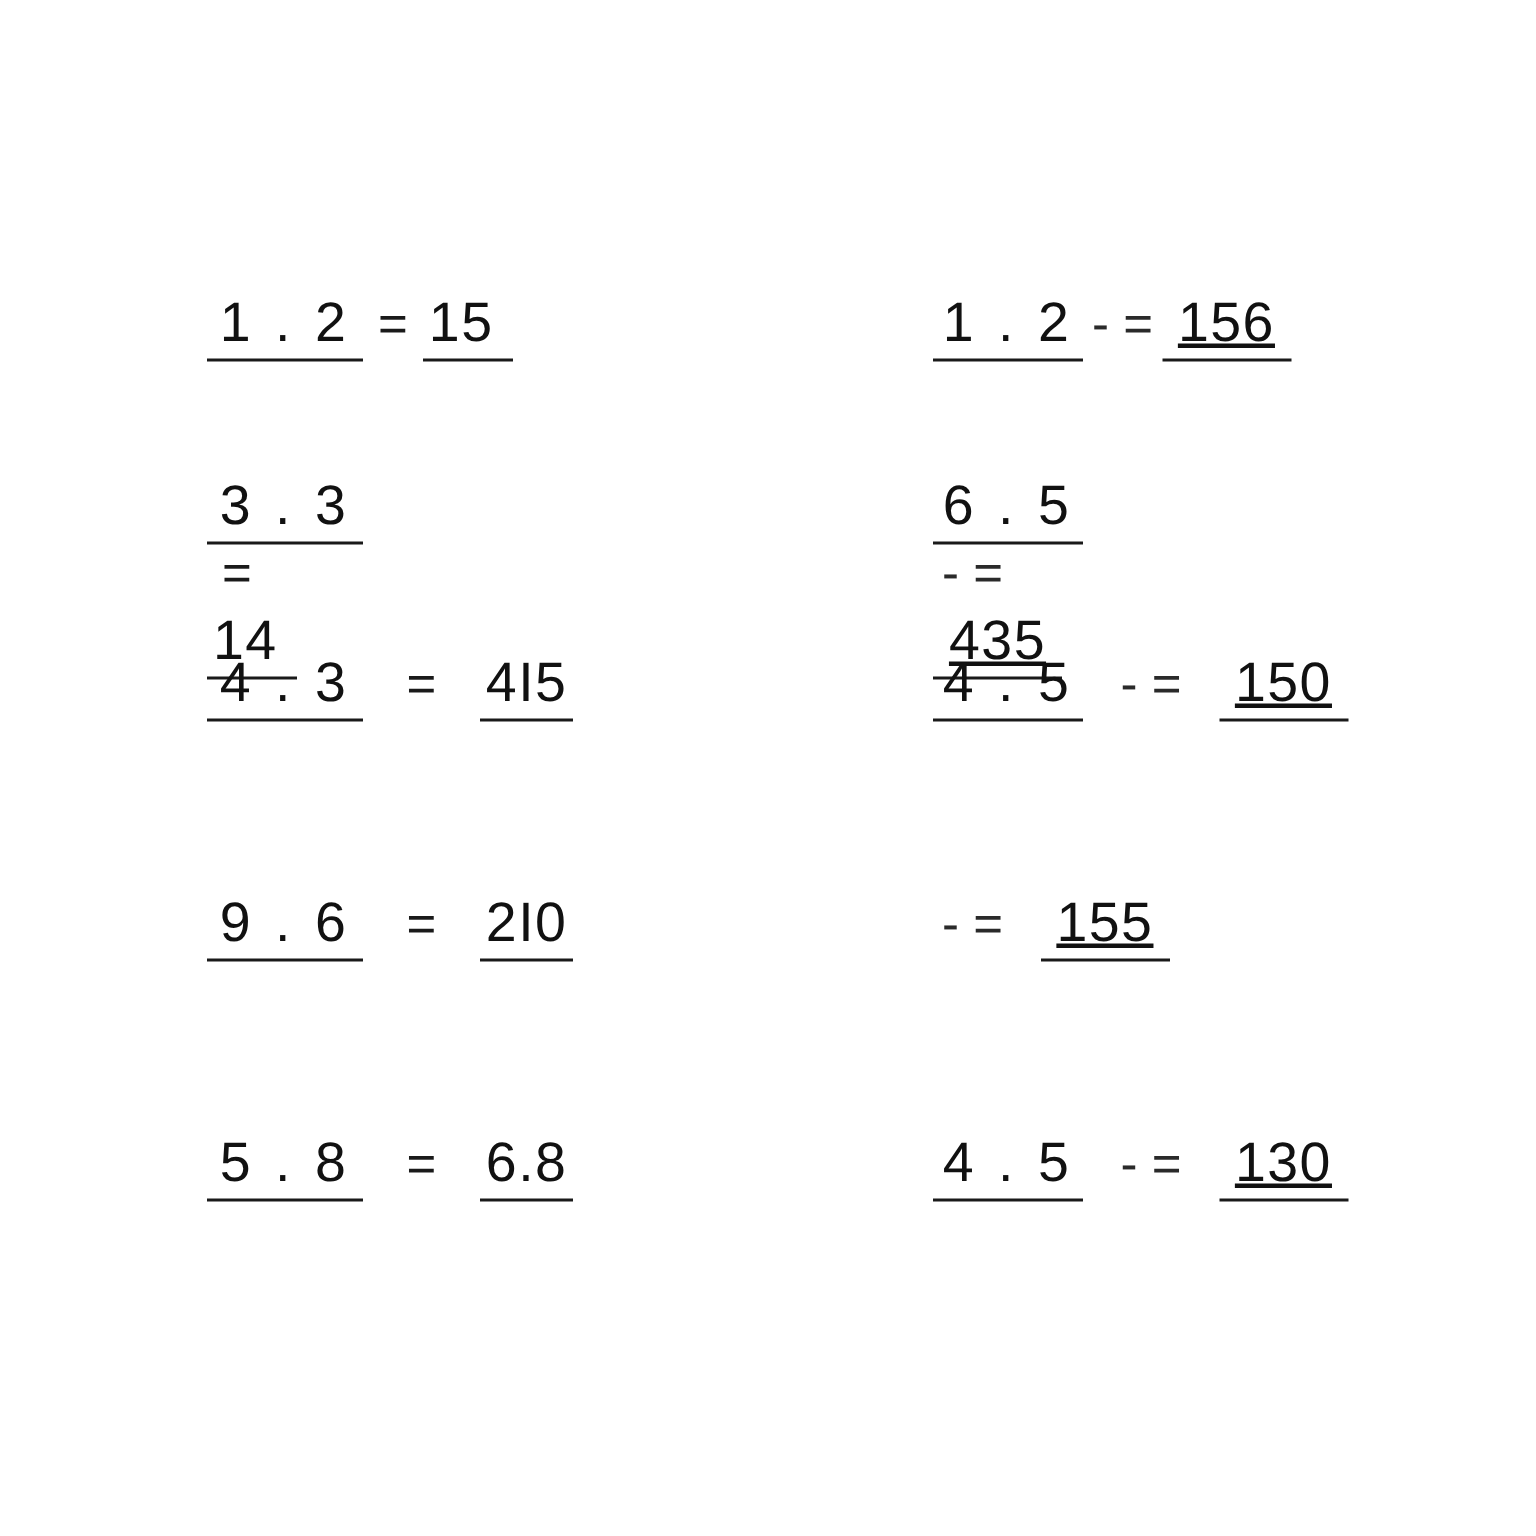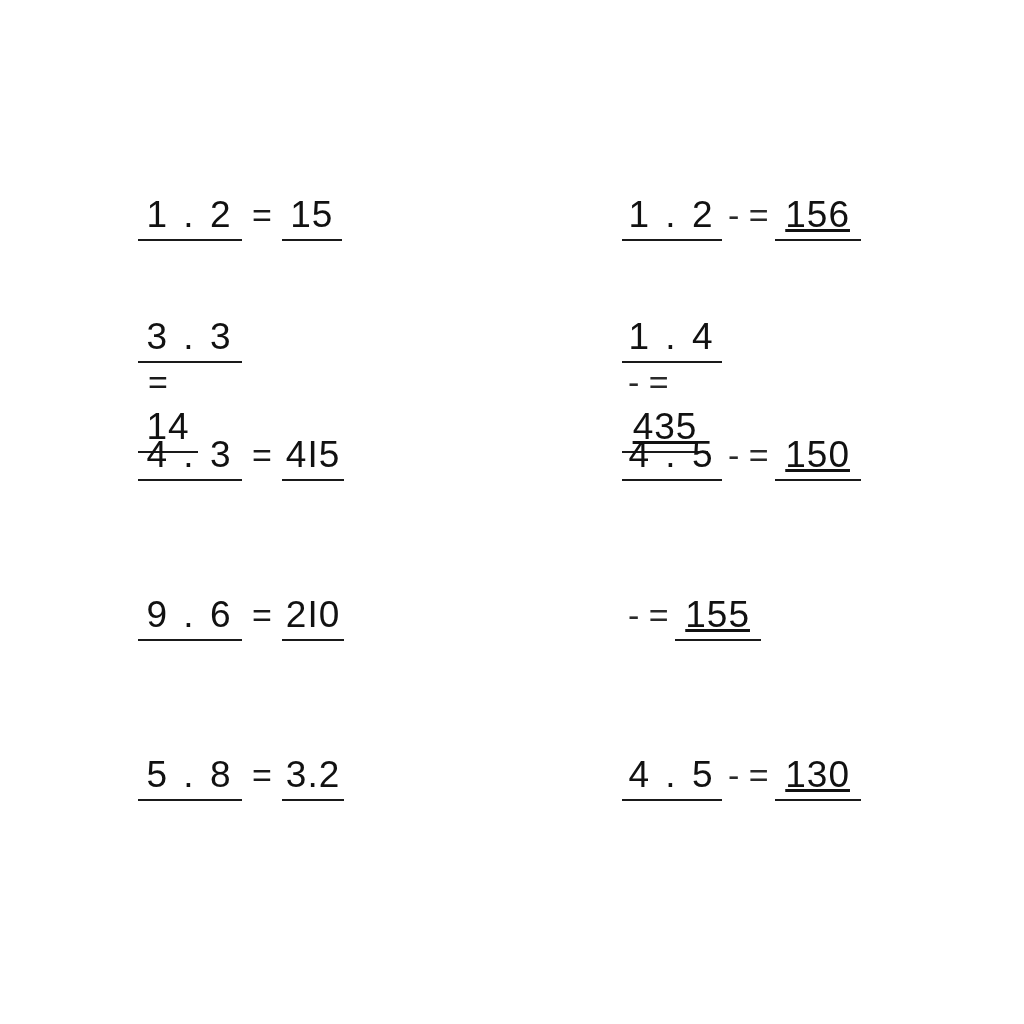--- a/index.html
+++ b/index.html
@@ -93,7 +93,7 @@
 
   
   .column.left .term { min-width: 96px; text-align: center; }
-  .column.left .result { min-width: 52px; text-align: center; }
+  .column.left .result { min-width: 52px; }
   .column.right .term { min-width: 92px; text-align: center; }
   .column.right .result { min-width: 78px; text-align: center; text-decoration: underline; }
 </style>

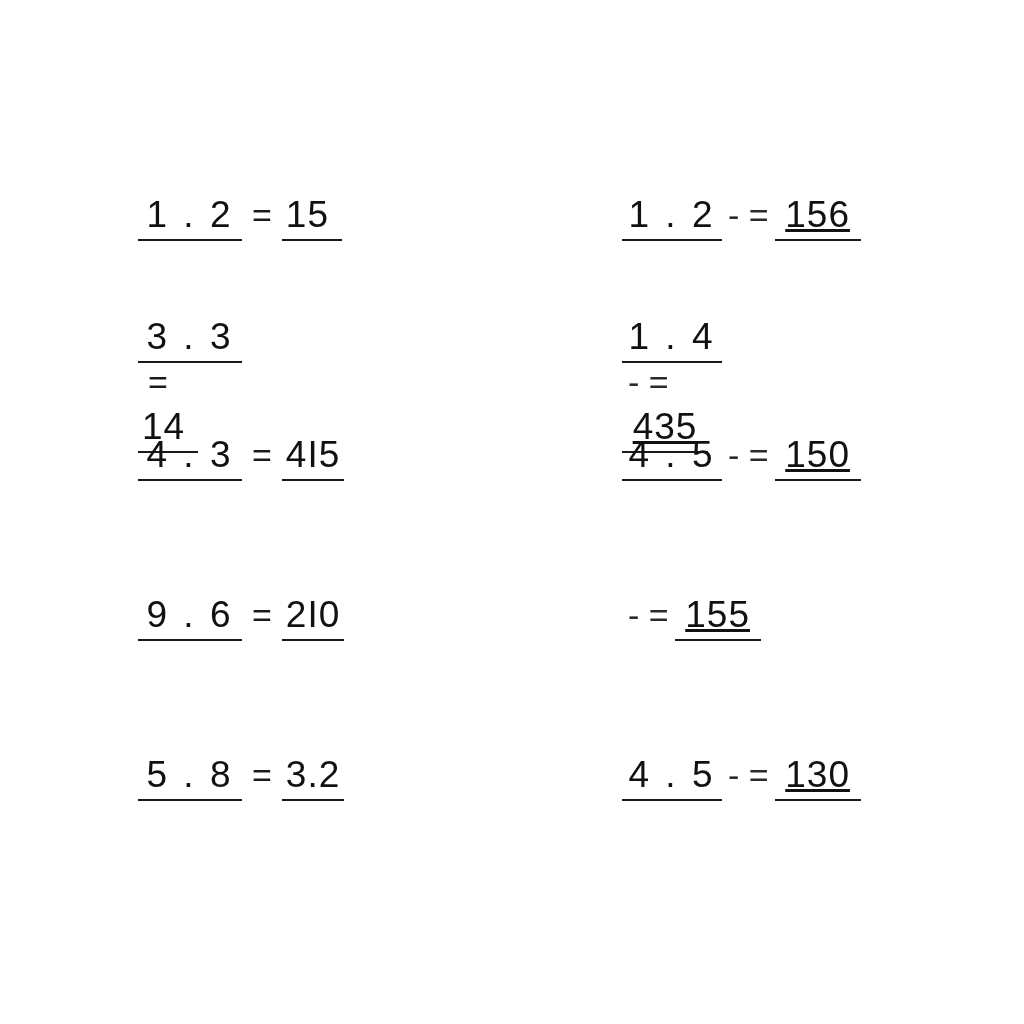--- a/index.html
+++ b/index.html
@@ -147,7 +147,7 @@
       </div>
 
       <div class="row gap-small">
-        <span class="term">1 . 4</span>
+        <span class="term">6 . 5</span>
         <span class="op minus">- =</span>
         <span class="result">435</span>
       </div>

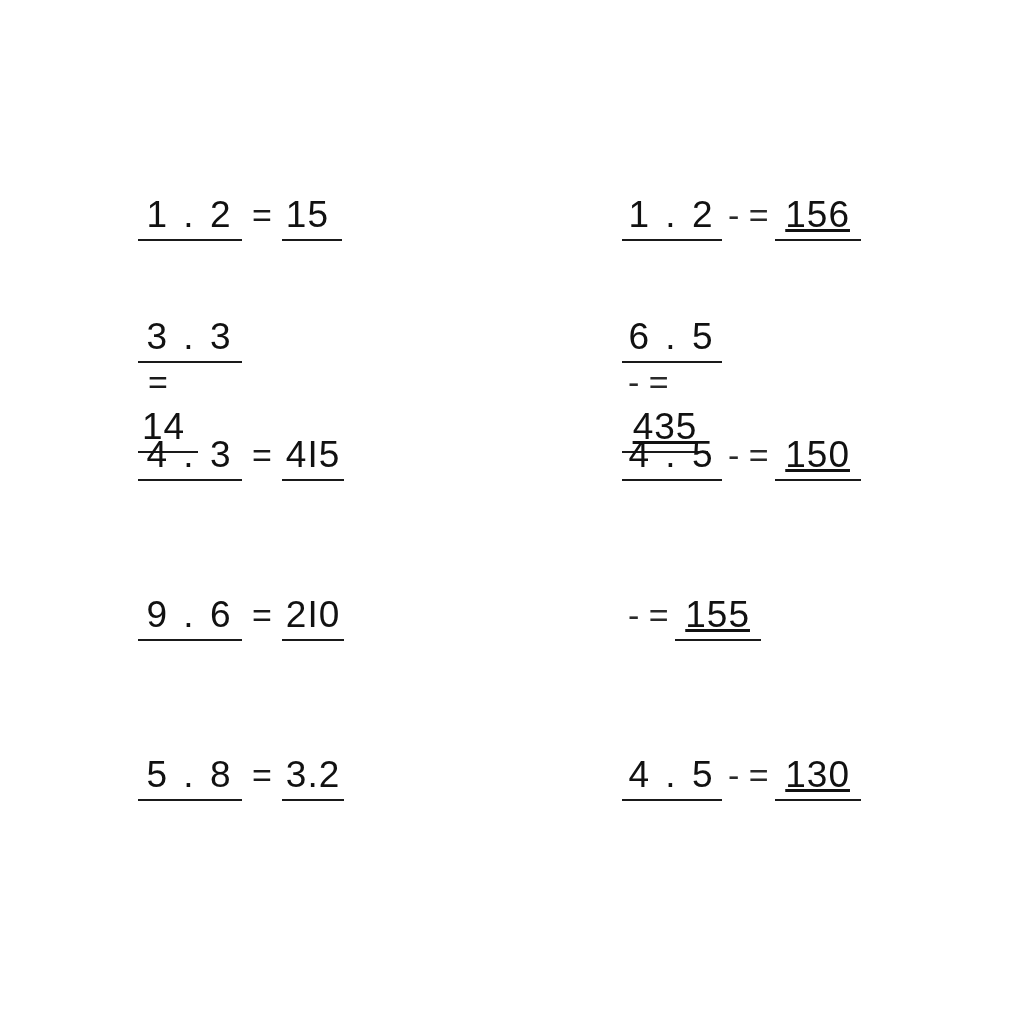--- a/index.html
+++ b/index.html
@@ -56,7 +56,7 @@
   }
 
   .row.gap-small { height: 118px; flex-direction: column; }
-  .row.gap-large { height: 160px; }
+  .row.gap-large { height: 160px; gap: 19px; }
 
   .term {
     display: inline-block;

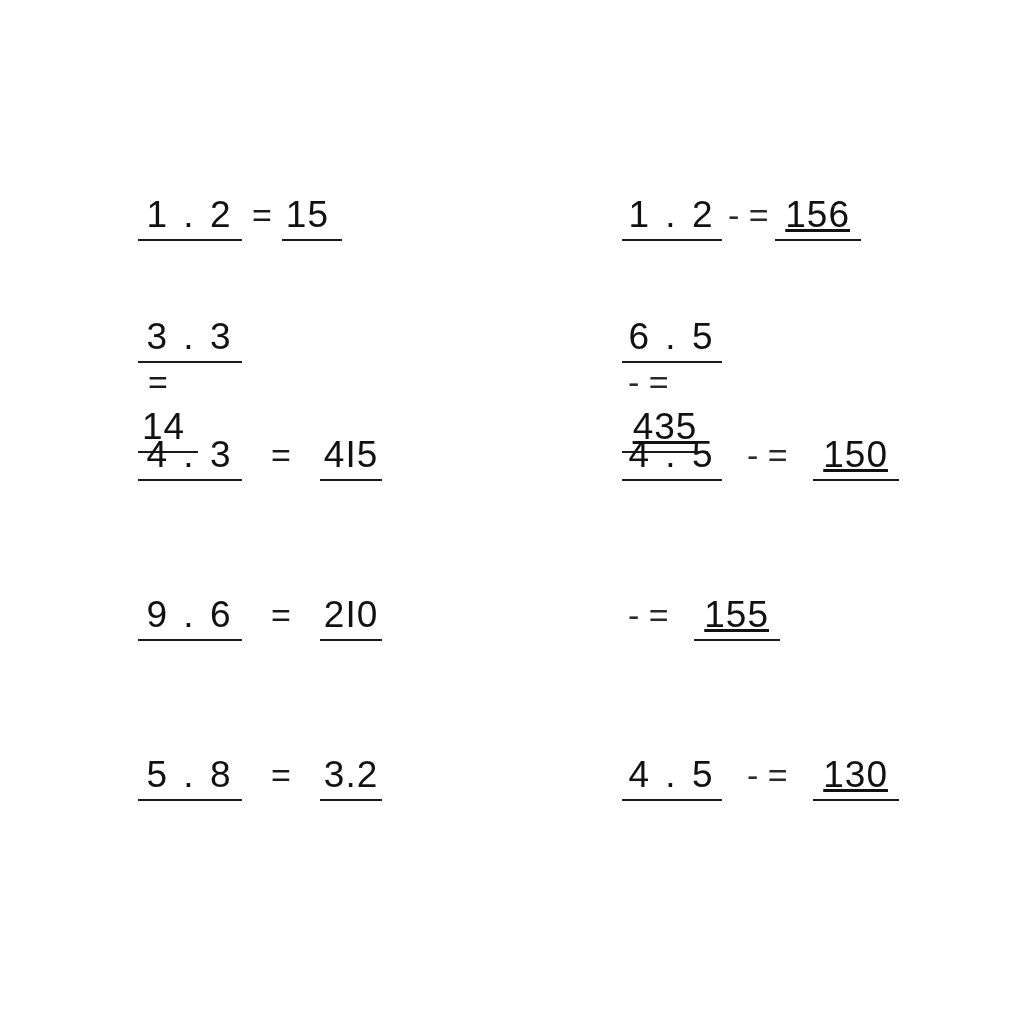--- a/index.html
+++ b/index.html
@@ -133,7 +133,7 @@
       <div class="row gap-large">
         <span class="term">5 . 8</span>
         <span class="op">=</span>
-        <span class="result">3.2</span>
+        <span class="result">6.8</span>
       </div>
 
     </div>

